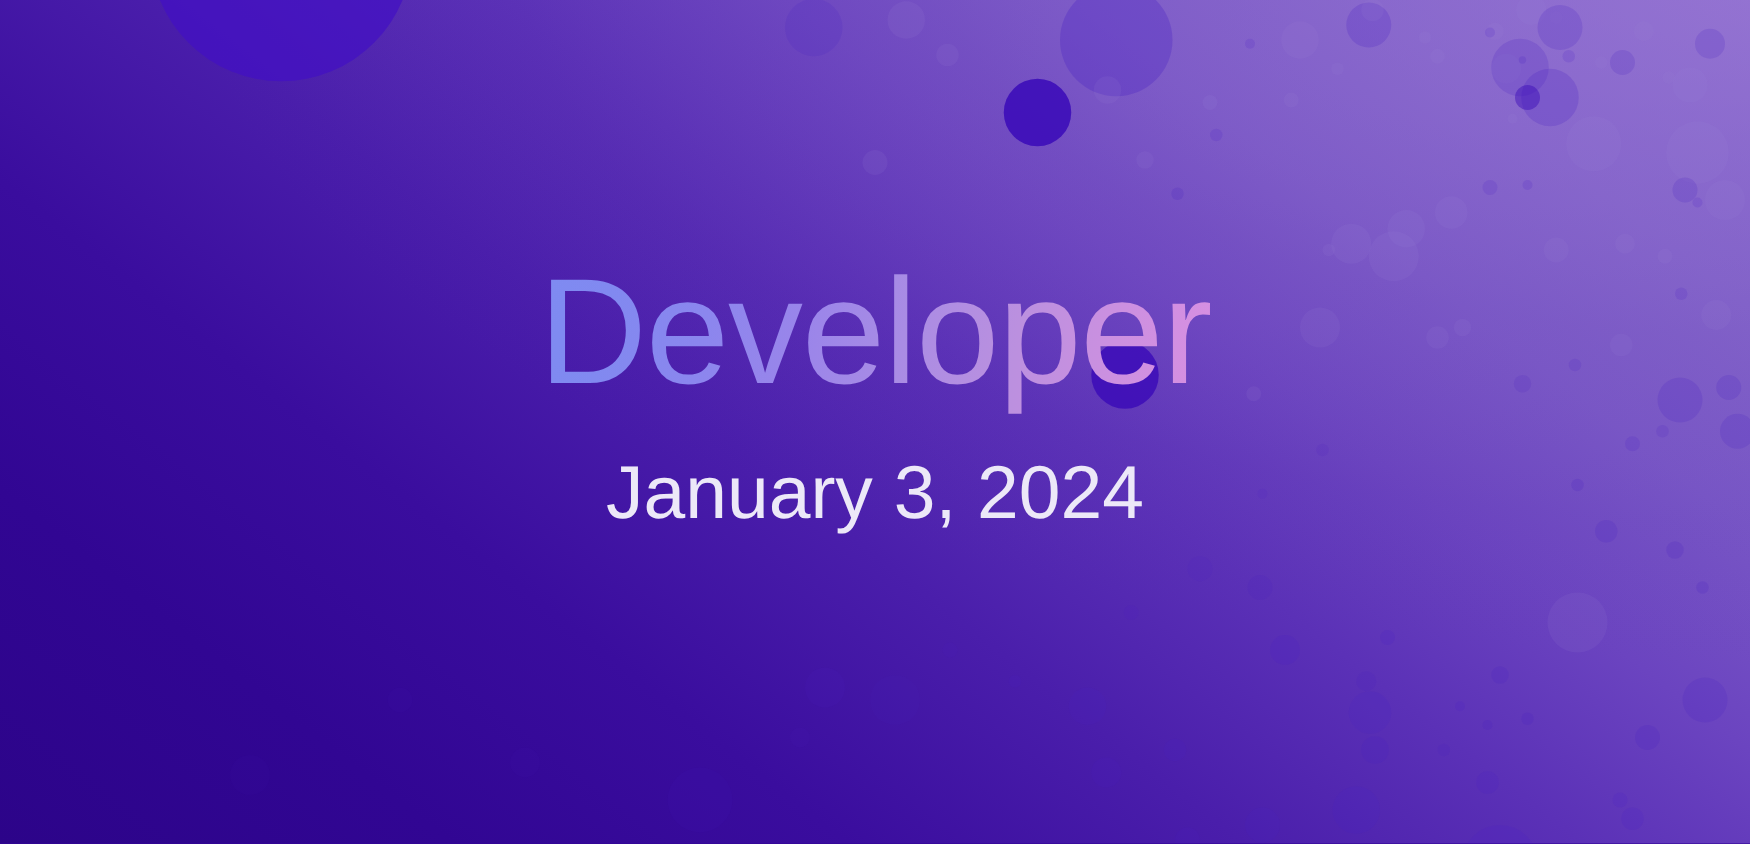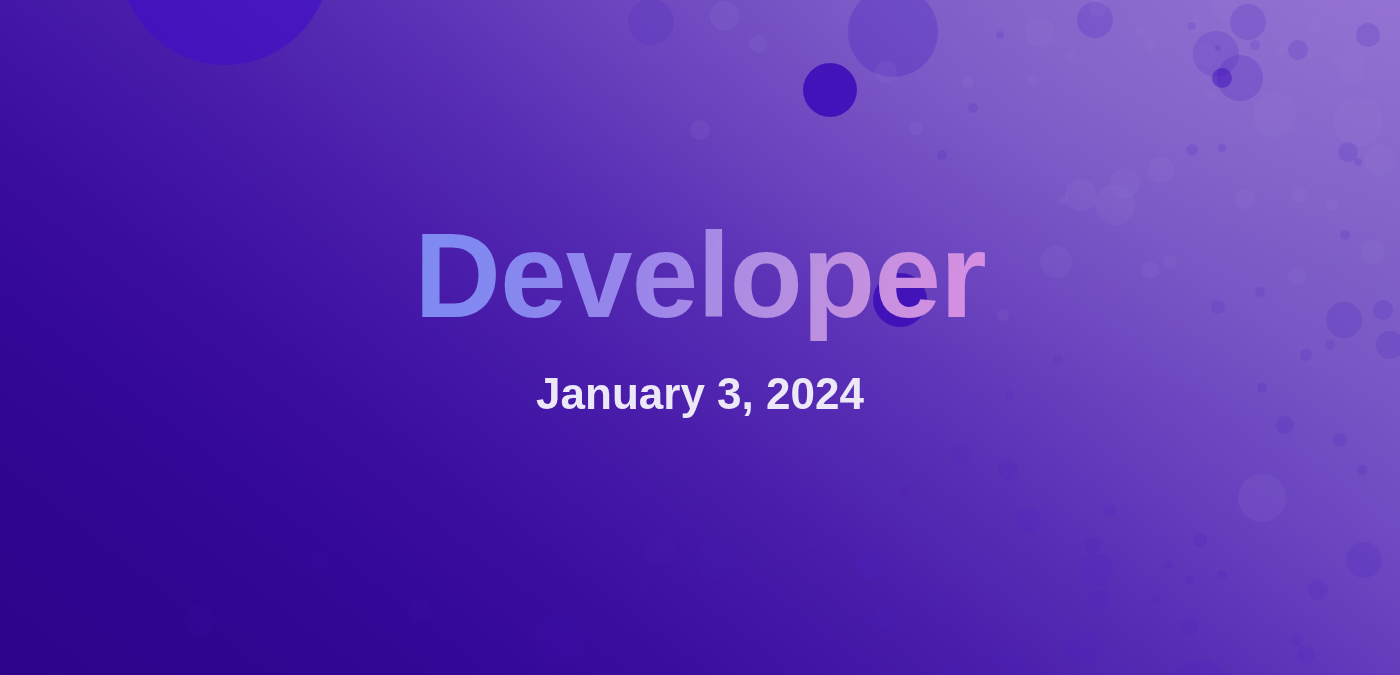--- a/index.html
+++ b/index.html
@@ -86,7 +86,7 @@
   .title {
     margin: 0;
     font-size: 120px;
-    font-weight: 700;
+    font-weight: 400;
     line-height: 1.1;
     letter-spacing: -1px;
     background-image: linear-gradient(100deg,

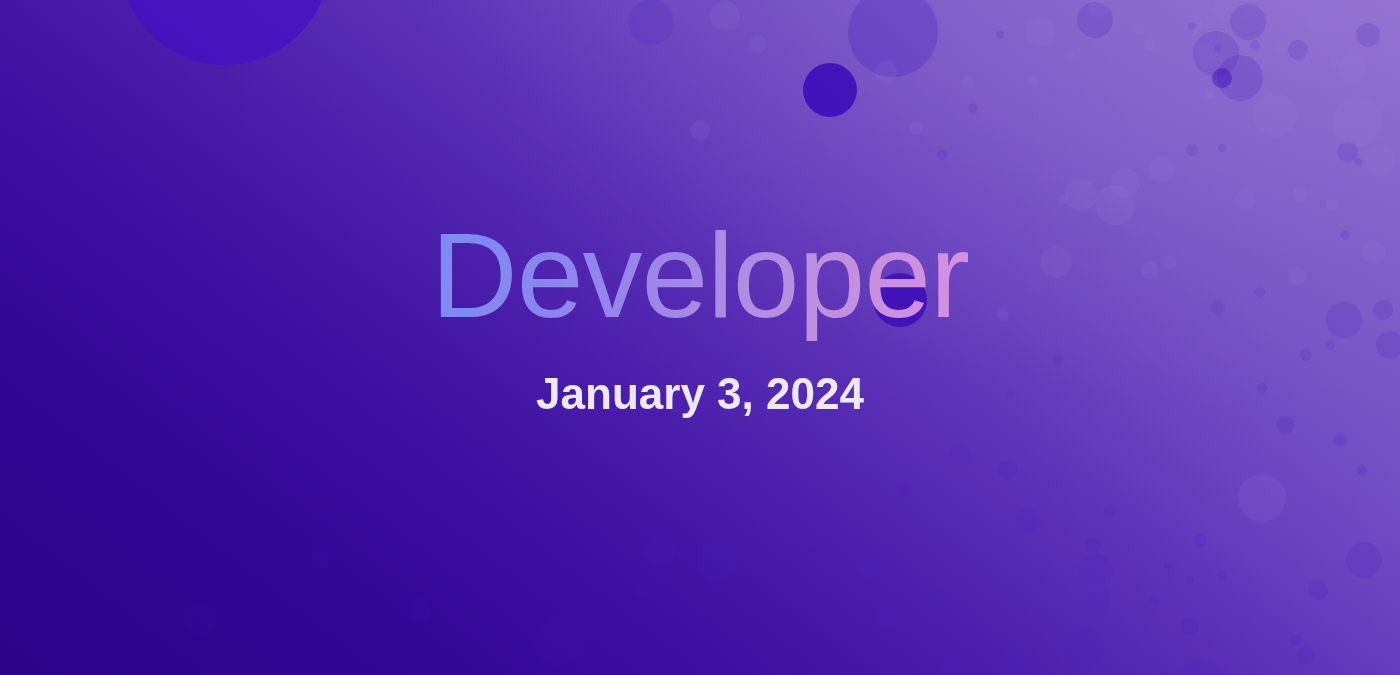--- a/index.html
+++ b/index.html
@@ -108,8 +108,8 @@
 
   .subtitle {
     margin: 28px 0 0 0;
-    font-size: 44px;
-    font-weight: 700;
+    font-size: 60px;
+    font-weight: 400;
     letter-spacing: 0px;
     color: #ece8f8;
   }

